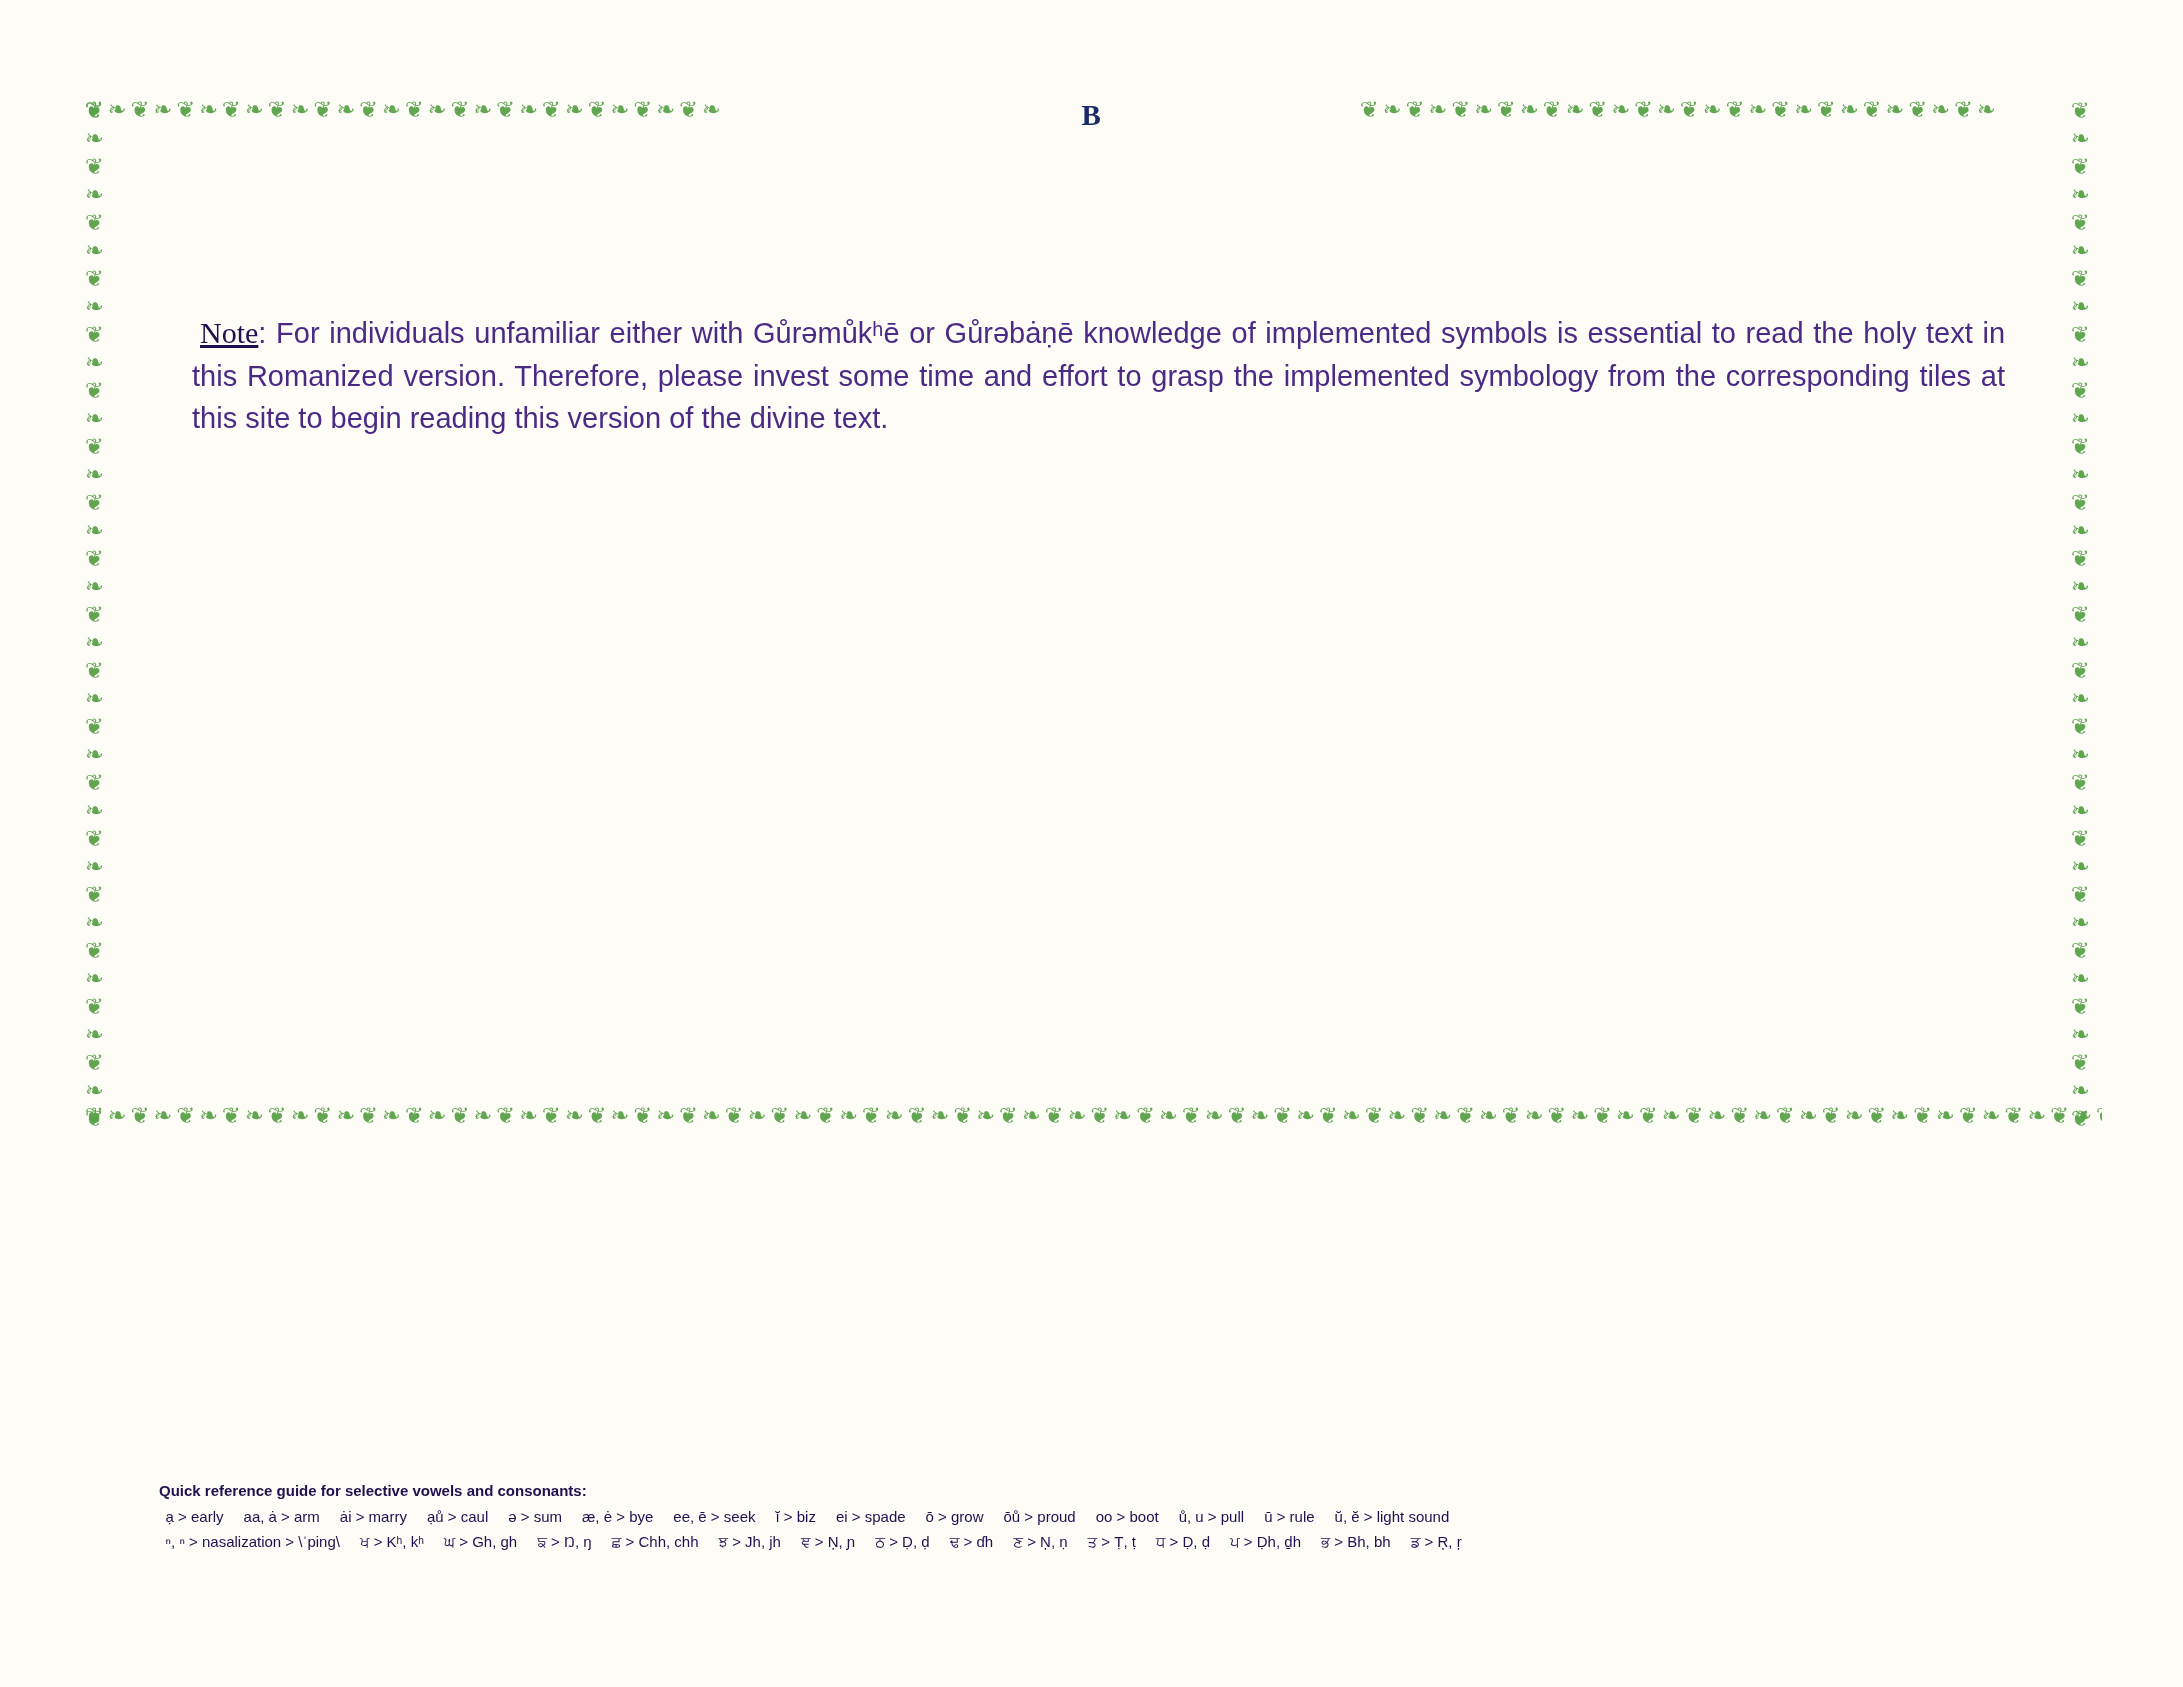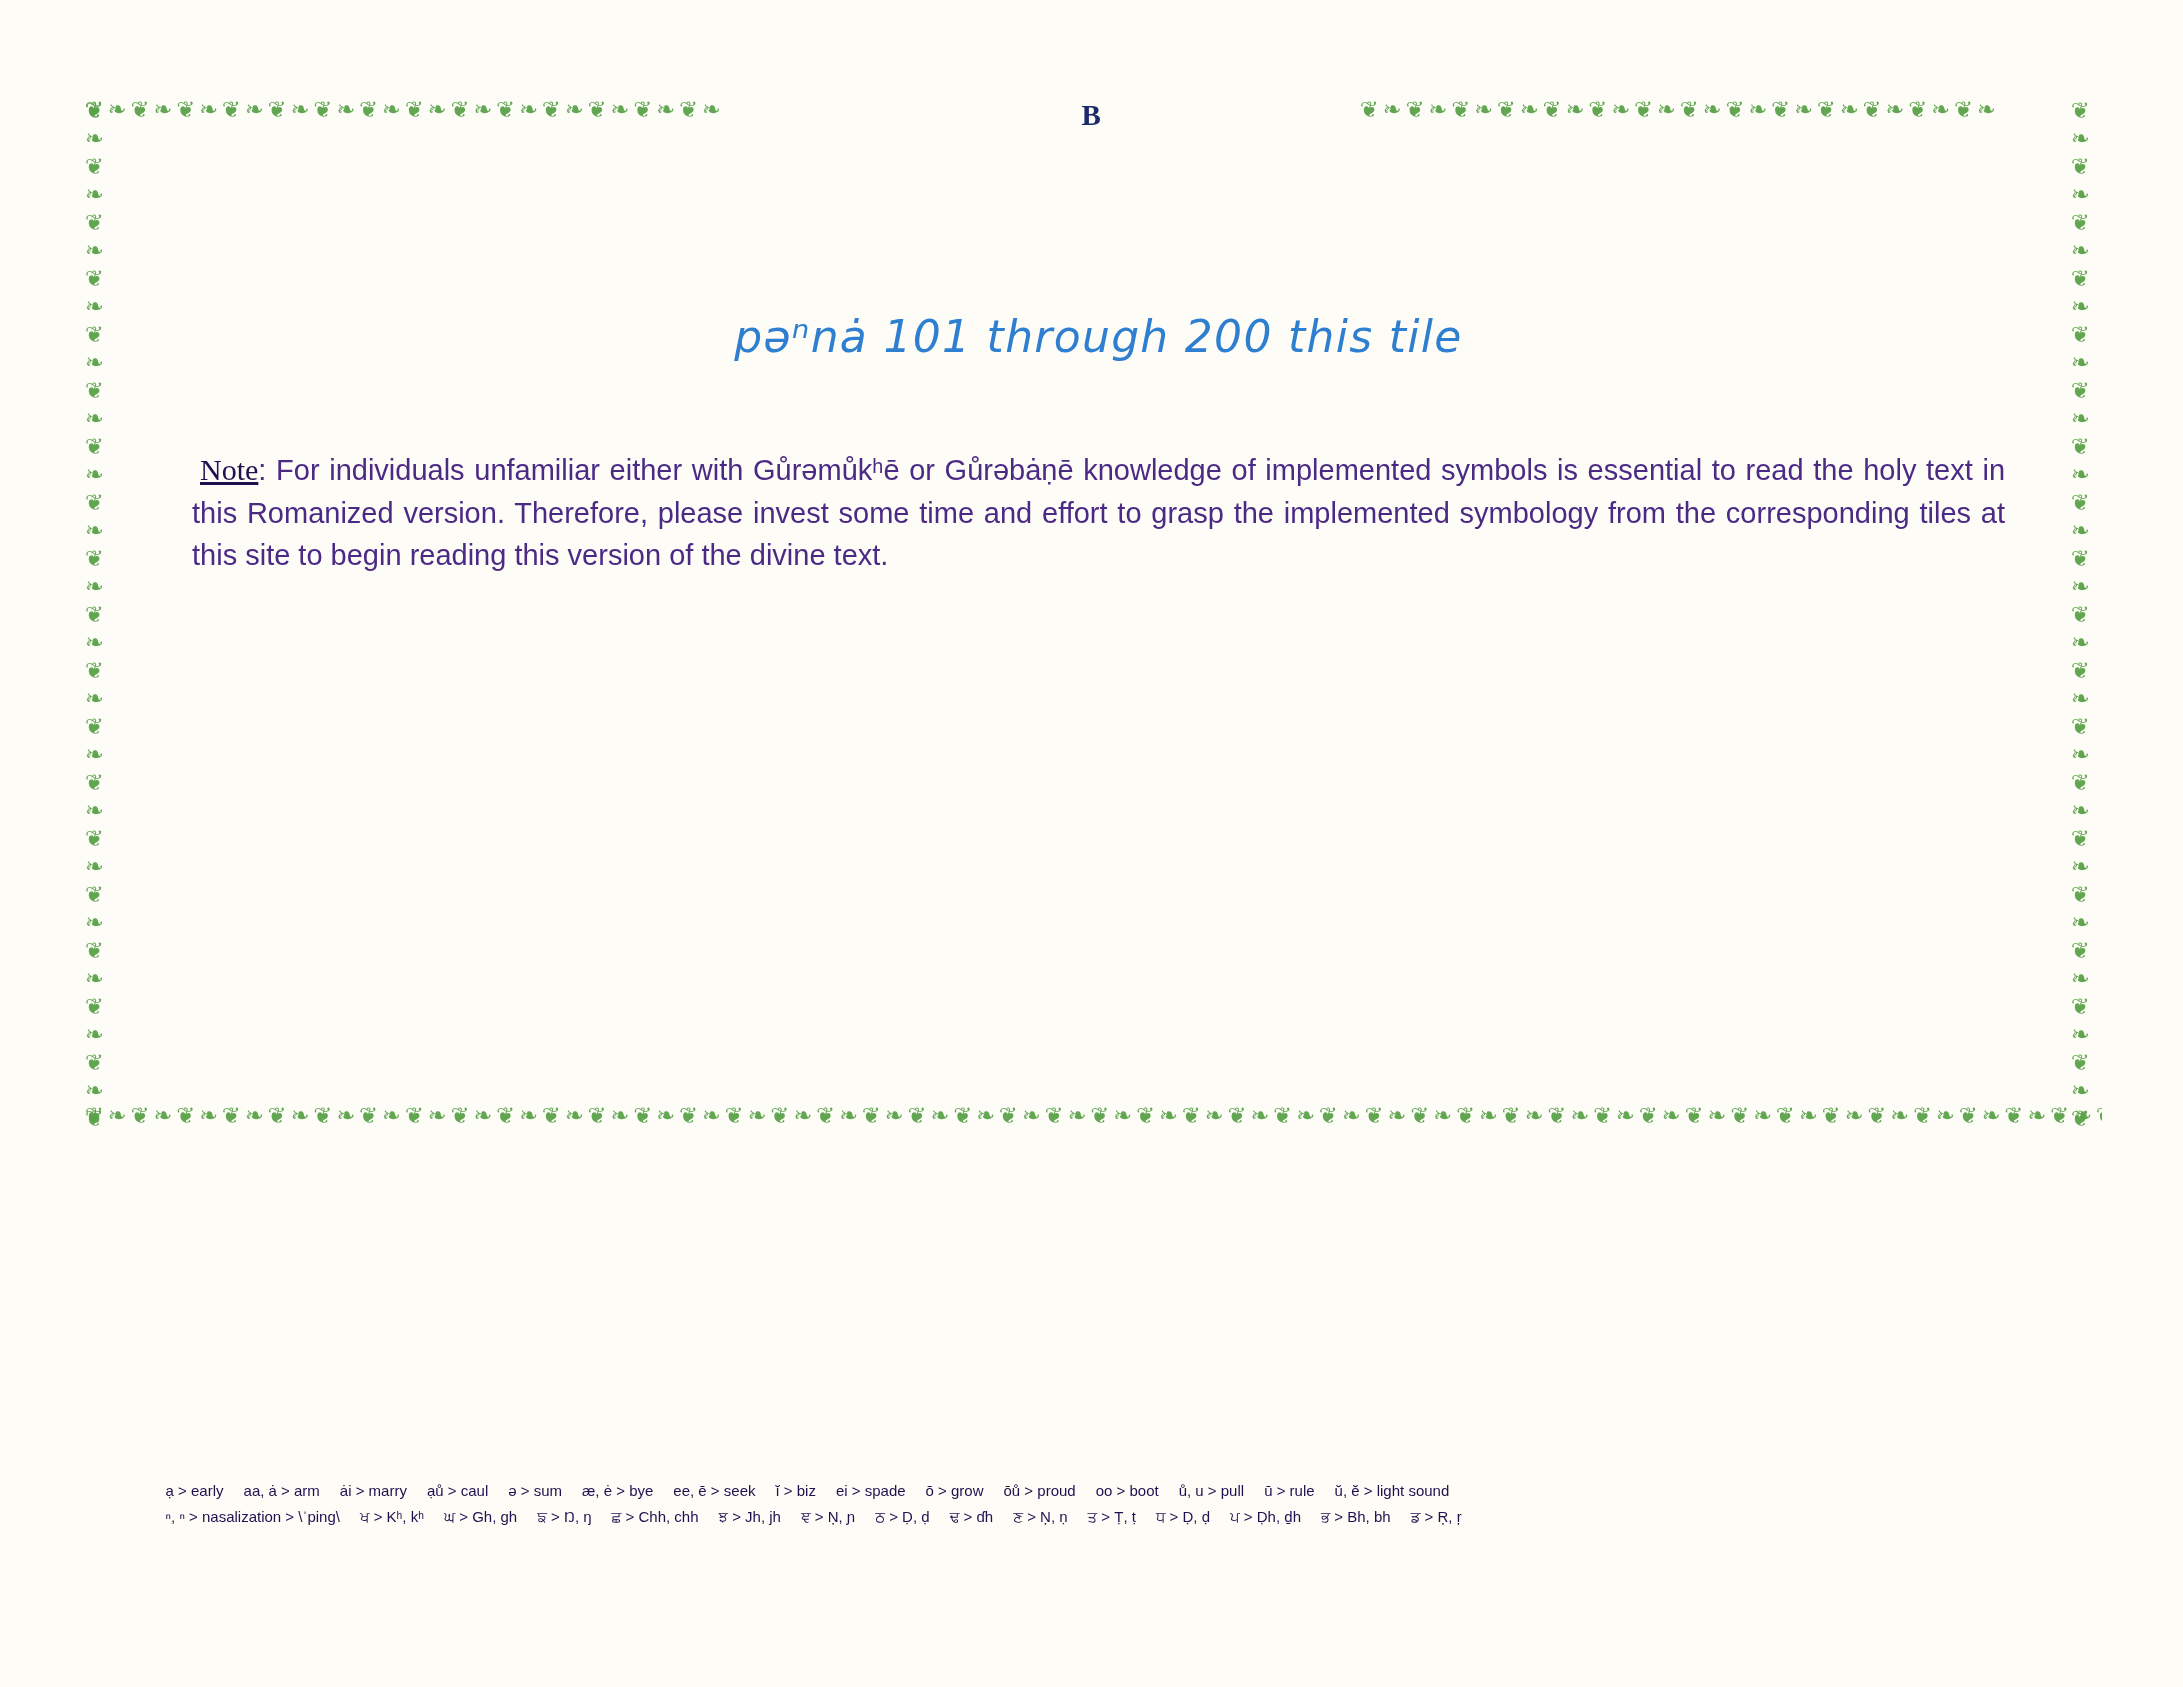--- a/index.html
+++ b/index.html
@@ -255,7 +255,6 @@
 
   <div class="content">
 
-    <div class="title">pəⁿnȧ  101  through  200  this  tile</div>
 
 
     <p class="para">

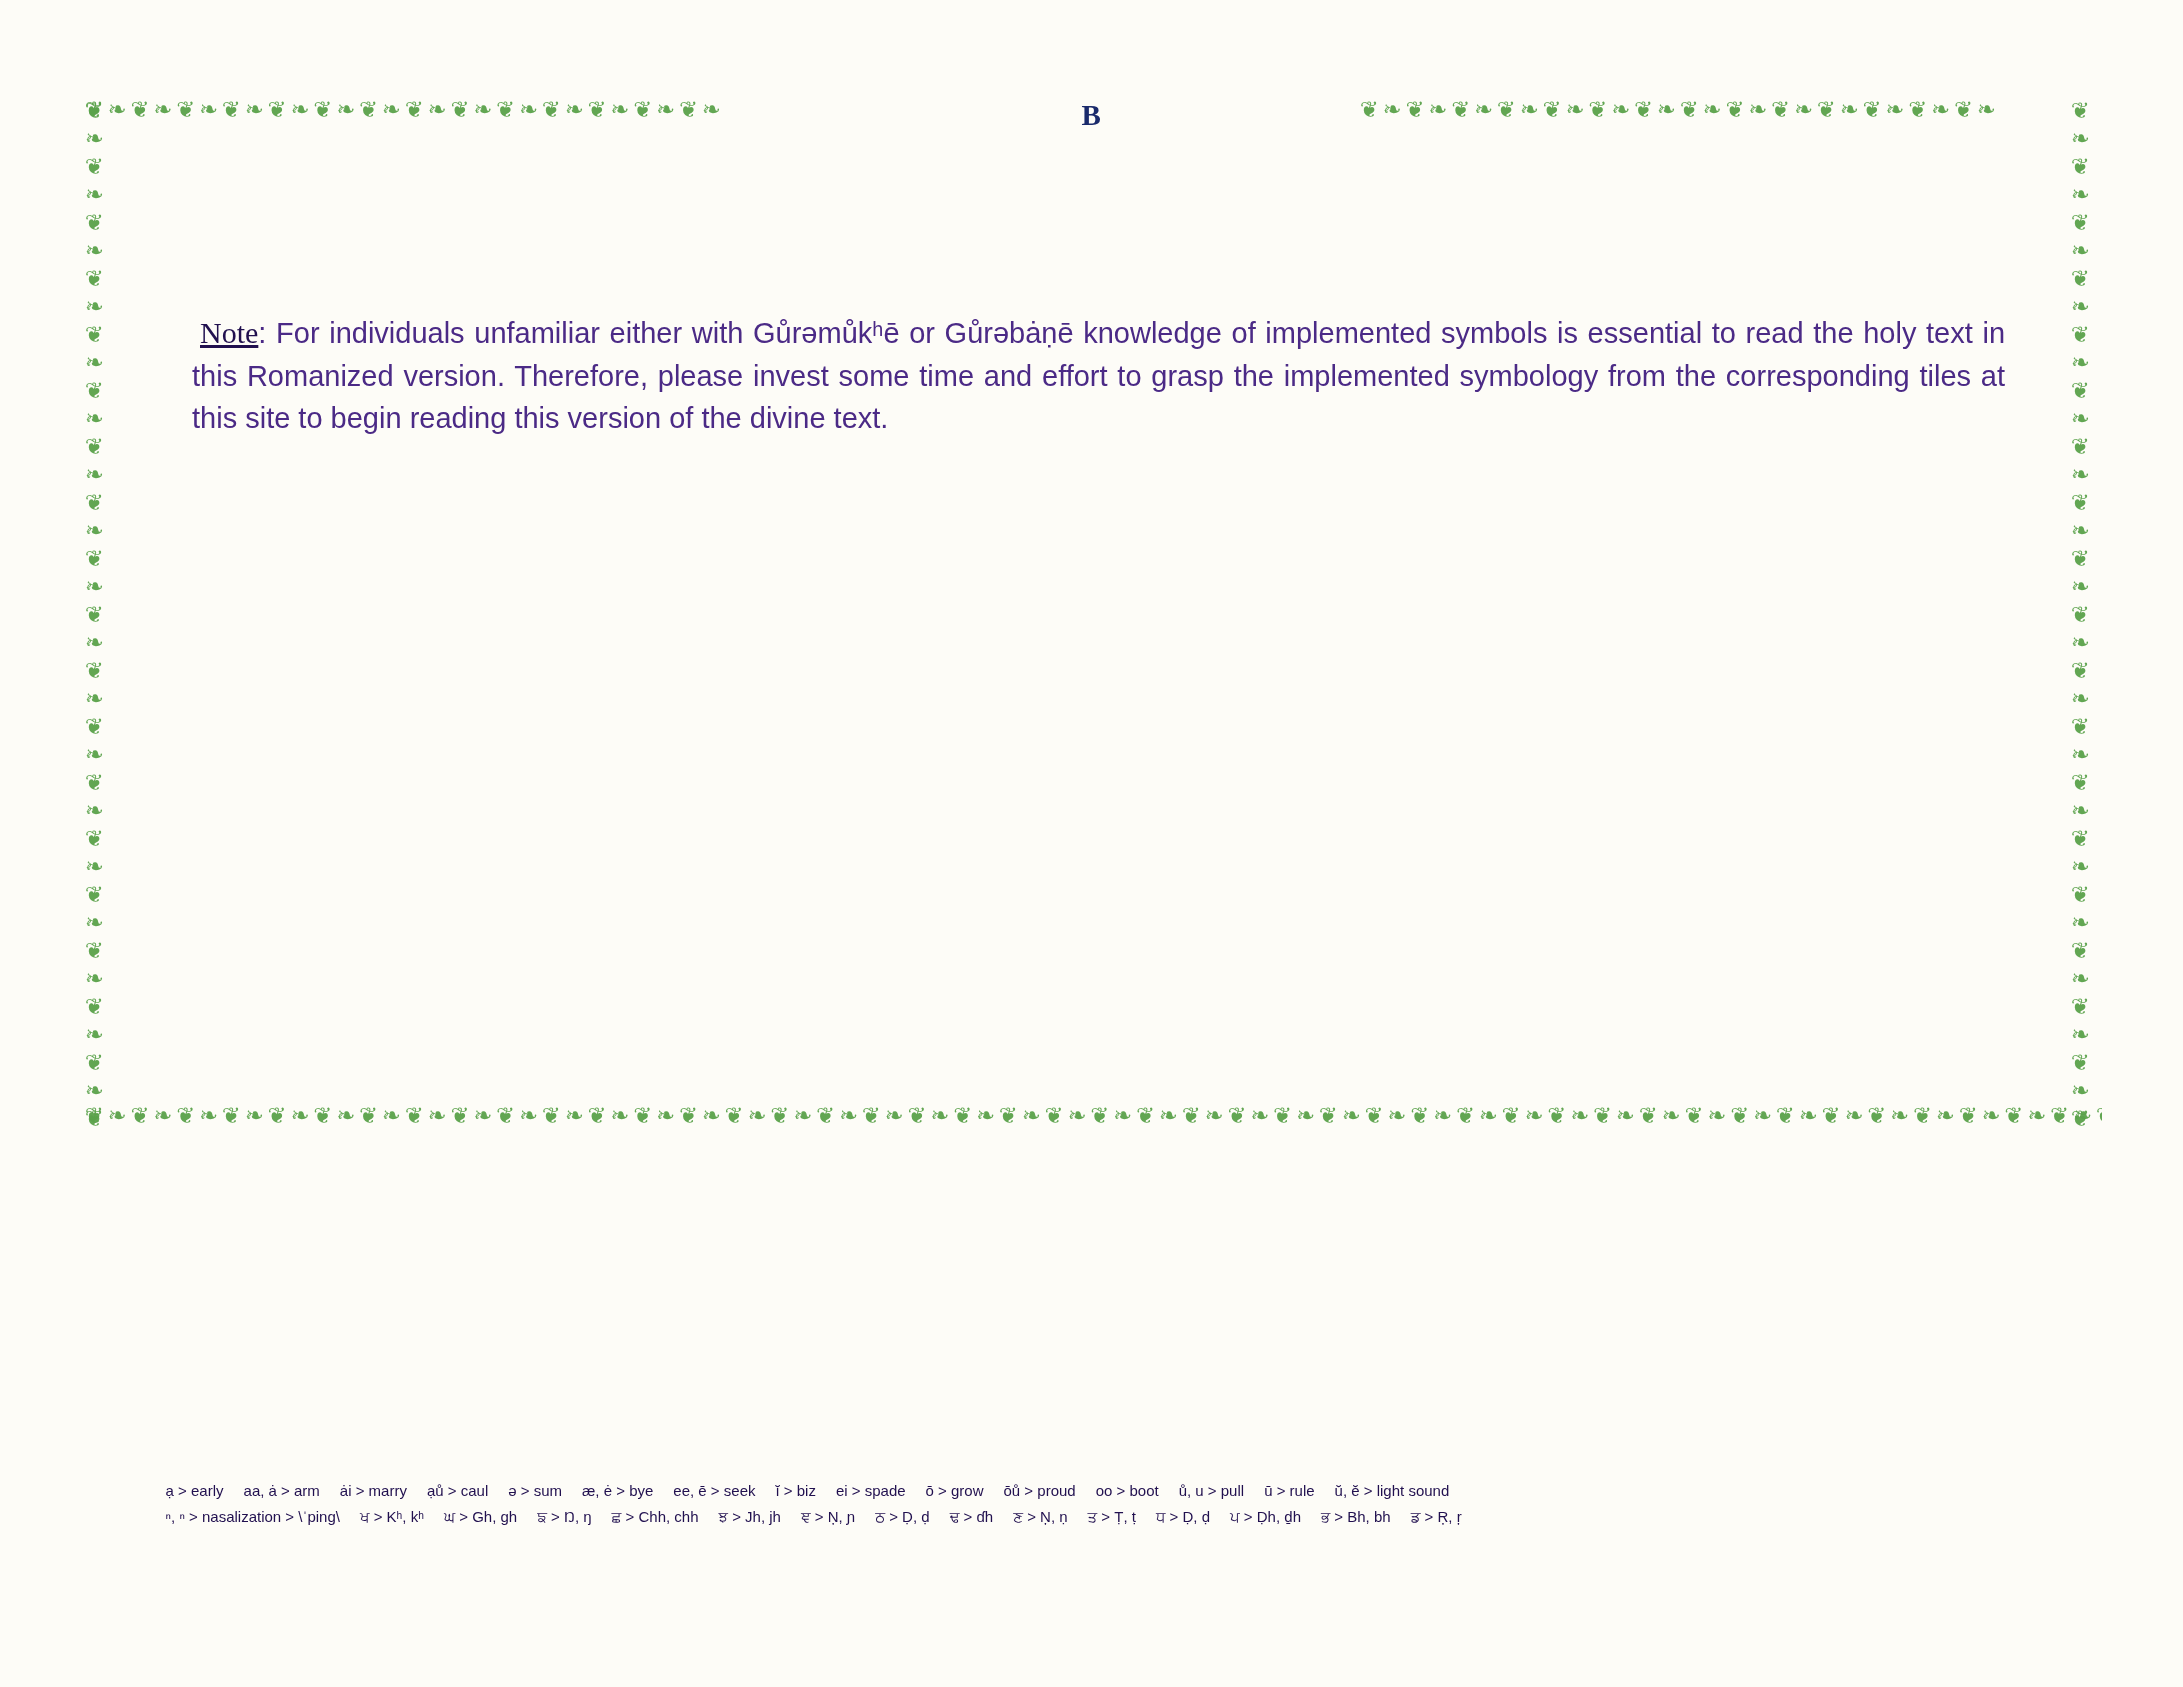--- a/index.html
+++ b/index.html
@@ -266,6 +266,7 @@
   </div>
 
   <div class="footer">
+    <div class="fhead">Quick reference guide for selective vowels and consonants:</div>
     <div class="frow">
       <span class="cell">ạ &gt; early</span><span class="cell">aa, ȧ &gt; arm</span><span class="cell">ȧi &gt; marry</span><span class="cell">ạů &gt; caul</span><span class="cell">ə &gt; sum</span><span class="cell">æ, ė &gt; bye</span><span class="cell">ee, ē &gt; seek</span><span class="cell">ĭ &gt; biz</span><span class="cell">ei &gt; spade</span><span class="cell">ō &gt; grow</span><span class="cell">ōů &gt; proud</span><span class="cell">oo &gt; boot</span><span class="cell">ů, u &gt; pull</span><span class="cell">ū &gt; rule</span><span class="cell">ŭ, ĕ &gt; light sound</span>
     </div>

